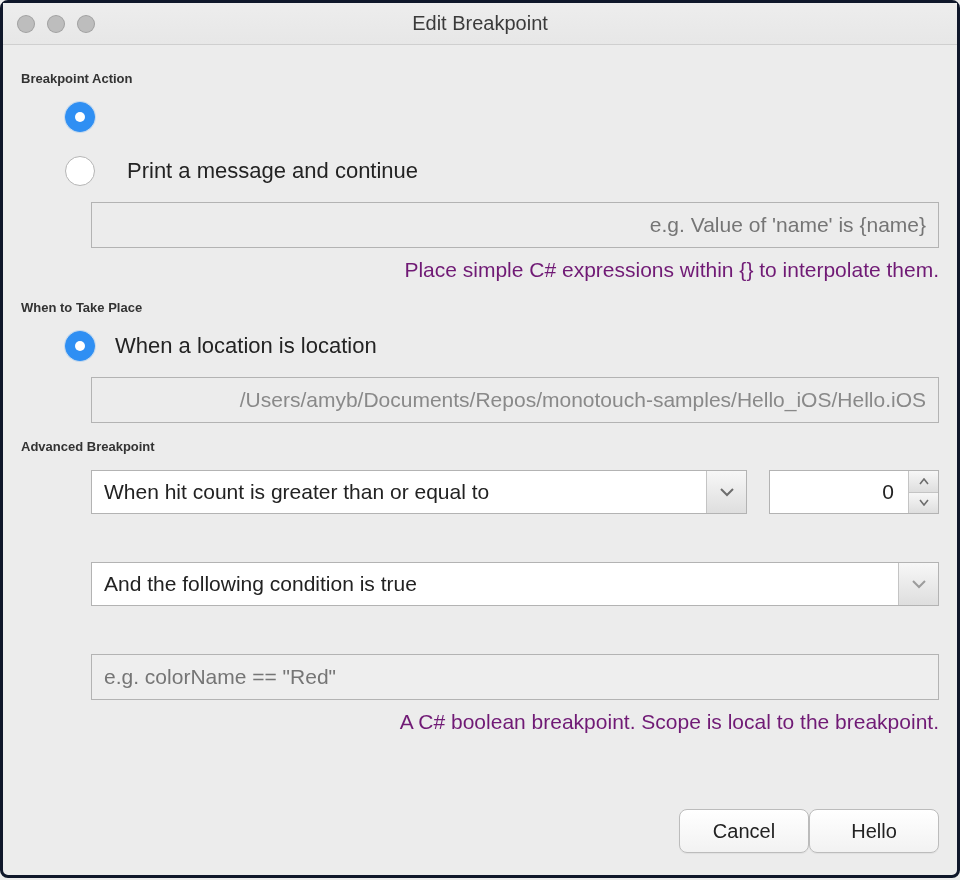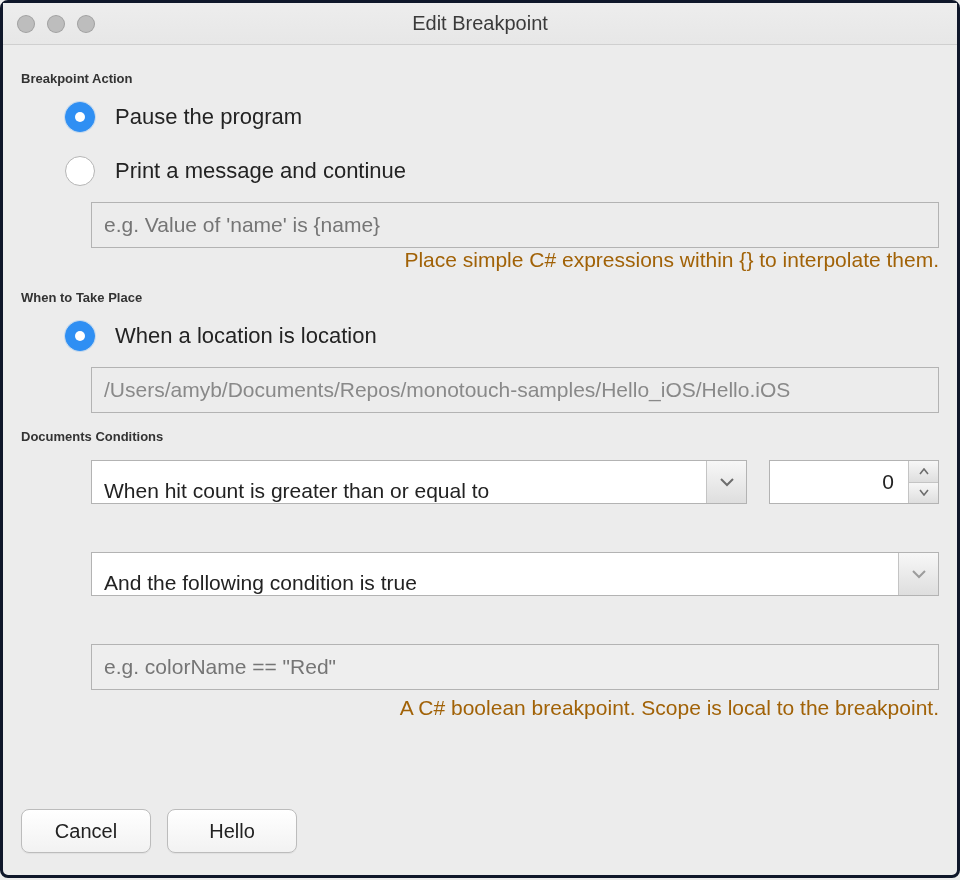--- a/index.html
+++ b/index.html
@@ -138,7 +138,6 @@
 
     <div class="row indent">
       <div class="radio selected"></div>
-      <div class="radio-label">Pause the program</div>
     </div>
 
     <div class="row indent" style="margin-top:24px;">

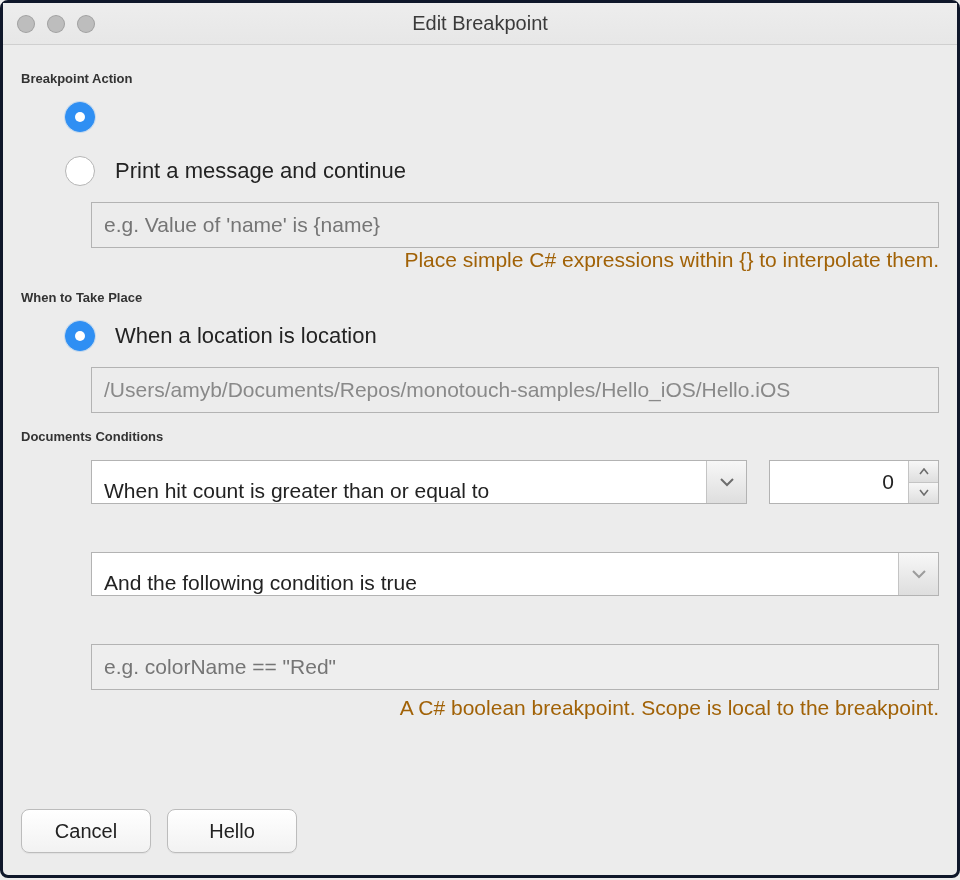--- a/index.html
+++ b/index.html
@@ -140,7 +140,7 @@
       <div class="radio selected"></div>
     </div>
 
-    <div class="row indent" style="margin-top:24px;">
+    <div class="row indent" style="margin-top:24px;gap:12px;">
       <div class="radio"></div>
       <div class="radio-label">Print a message and continue</div>
     </div>

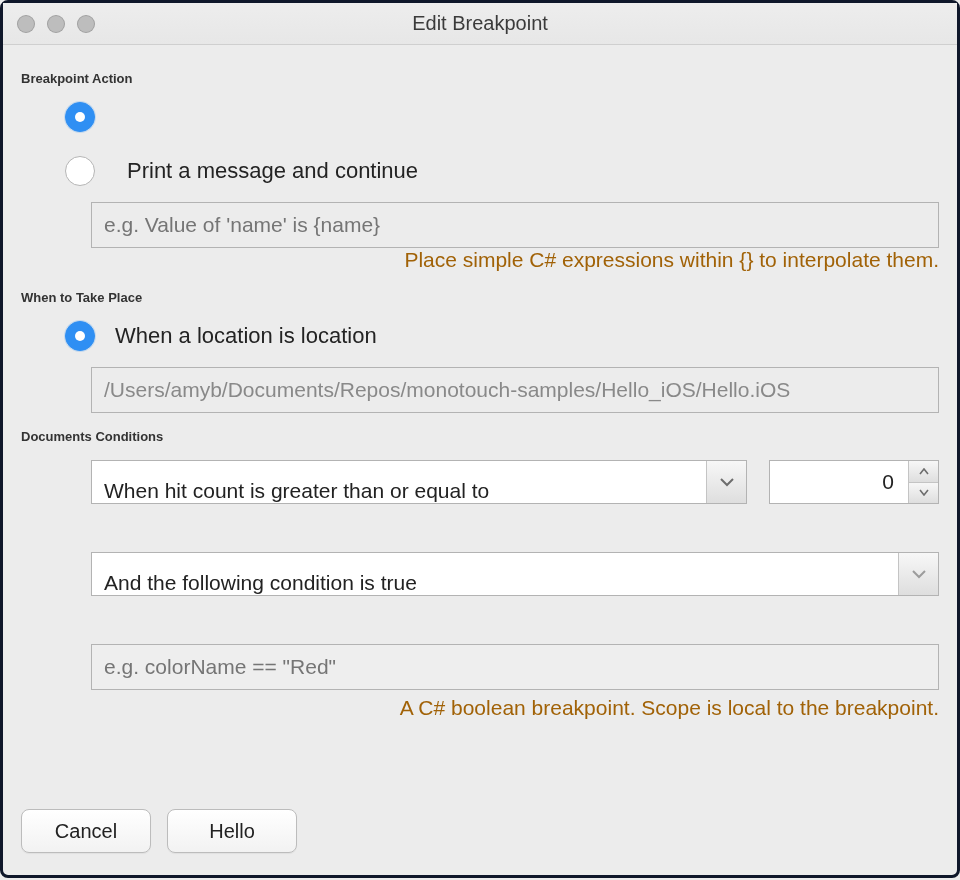--- a/index.html
+++ b/index.html
@@ -72,7 +72,7 @@
     padding:0 12px;
     color:#777;
   }
-  .textbox.disabled { color:#898989; background:#ececec; }
+  .textbox.disabled { color:#898989; background:#ececec;text-align:right; }
   .hint { text-align:right; color:#a16207; font-size:21px; margin-bottom:18px; }
   .combo-row { display:flex; gap:22px; align-items:stretch; margin-bottom:22px; }
   .combo {

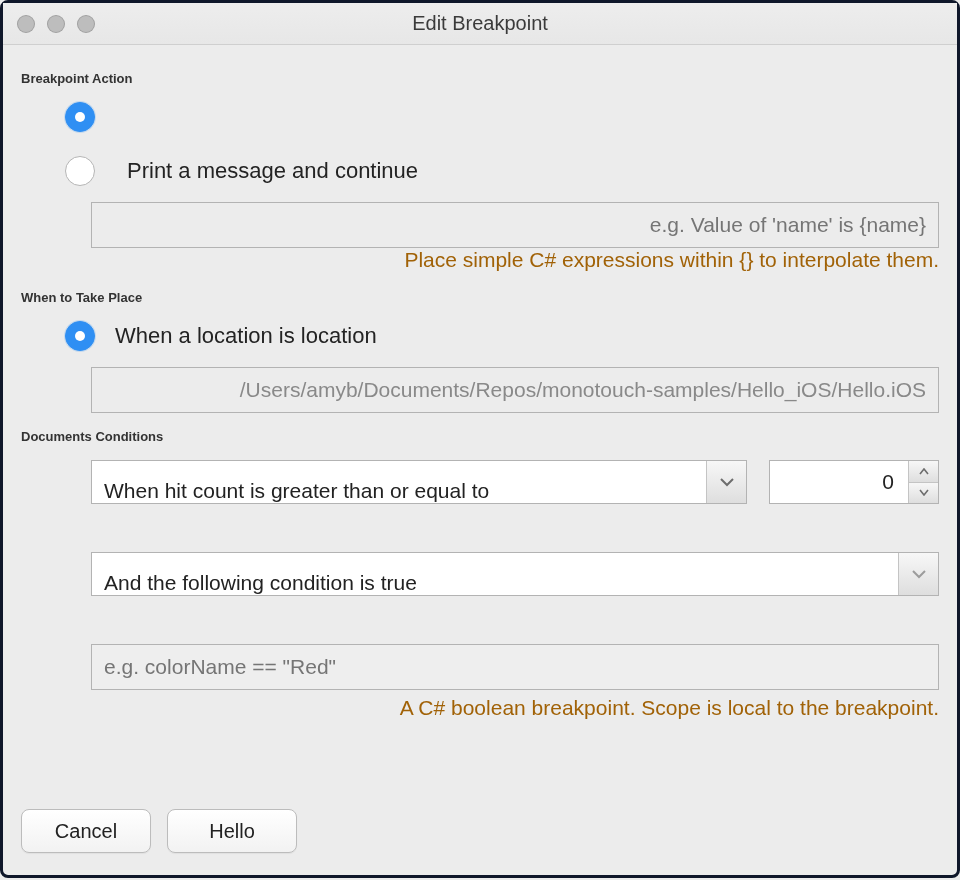--- a/index.html
+++ b/index.html
@@ -73,7 +73,7 @@
     color:#777;
   }
   .textbox.disabled { color:#898989; background:#ececec;text-align:right; }
-  .hint { text-align:right; color:#a16207; font-size:21px; margin-bottom:18px; }
+  .hint { text-align:right; color:#701a75; font-size:21px; margin-top:10px; margin-bottom:18px; }
   .combo-row { display:flex; gap:22px; align-items:stretch; margin-bottom:22px; }
   .combo {
     display:flex; flex:1;

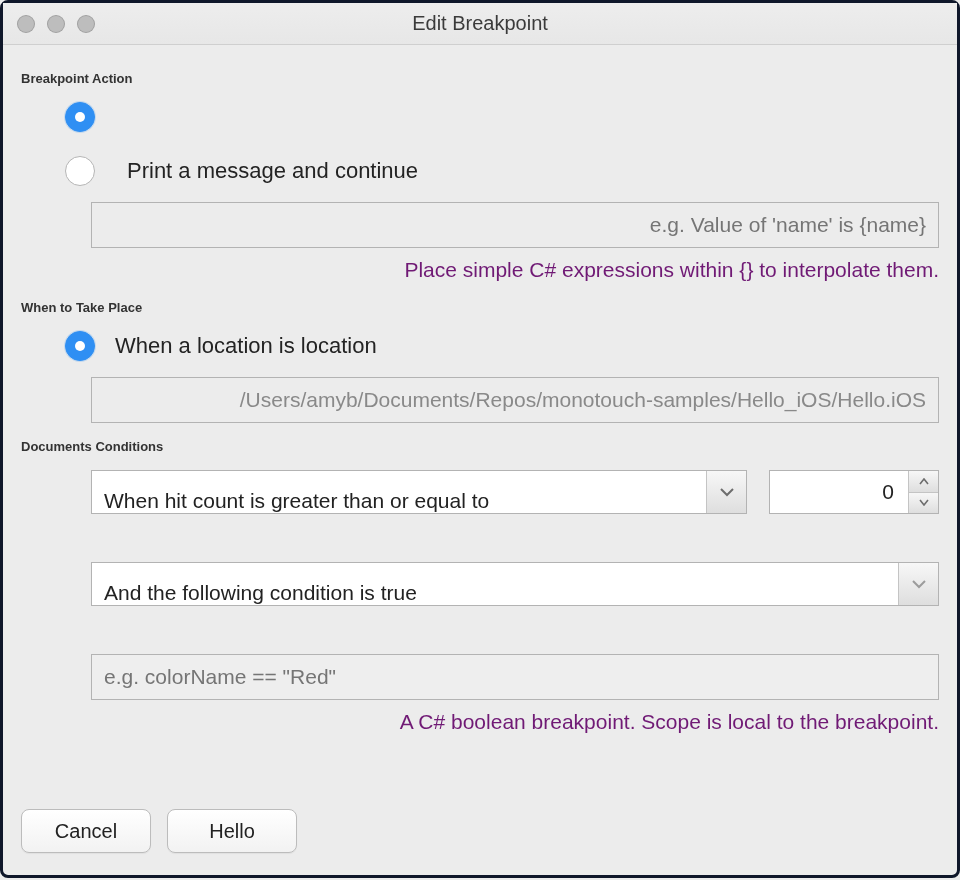--- a/index.html
+++ b/index.html
@@ -161,7 +161,7 @@
       <input class="textbox disabled" value="/Users/amyb/Documents/Repos/monotouch-samples/Hello_iOS/Hello.iOS" style="">
     </div>
 
-    <div class="section-label">Documents Conditions</div>
+    <div class="section-label">Advanced Breakpoint</div>
 
     <div class="indent2 combo-row" style="margin-top:14px;">
       <div class="combo" style="flex:1;">

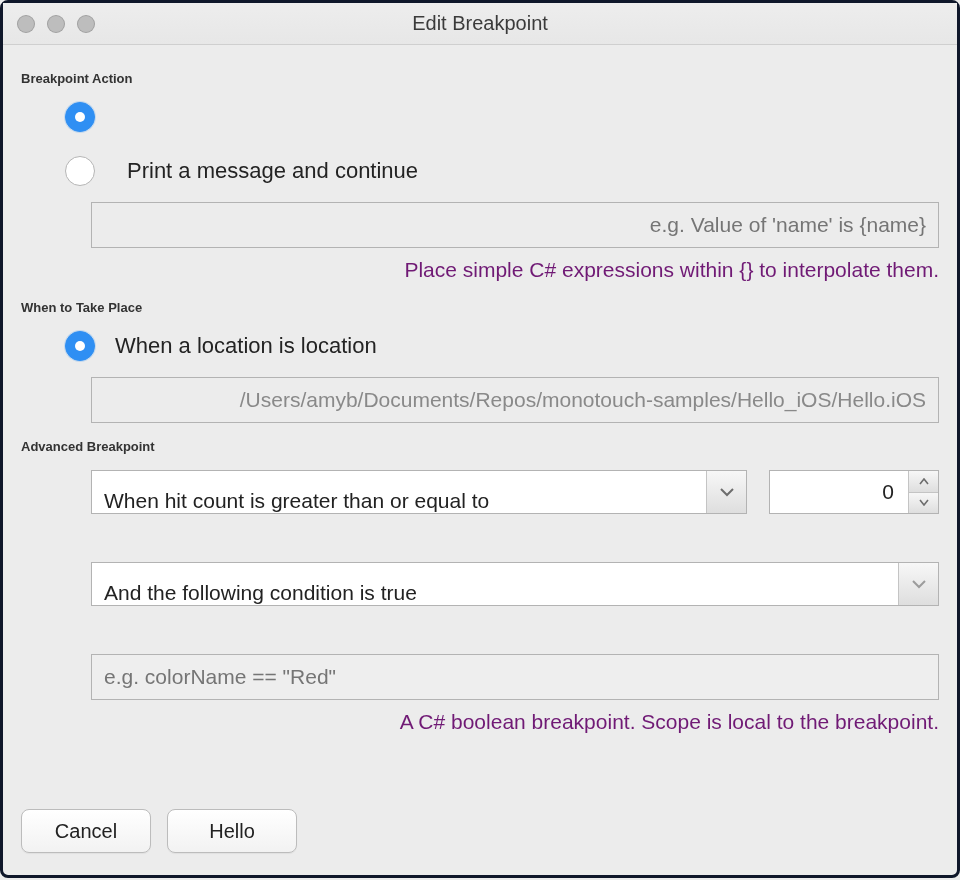--- a/index.html
+++ b/index.html
@@ -80,7 +80,7 @@
     height:44px;
     border:1px solid #b3b3b3;
     background:#fff;
-    align-items:flex-end;
+    align-items:center;
   }
   .combo .ctext { flex:1; padding:0 12px; font-size:21px; color:#222; }
   .combo .cbtn {

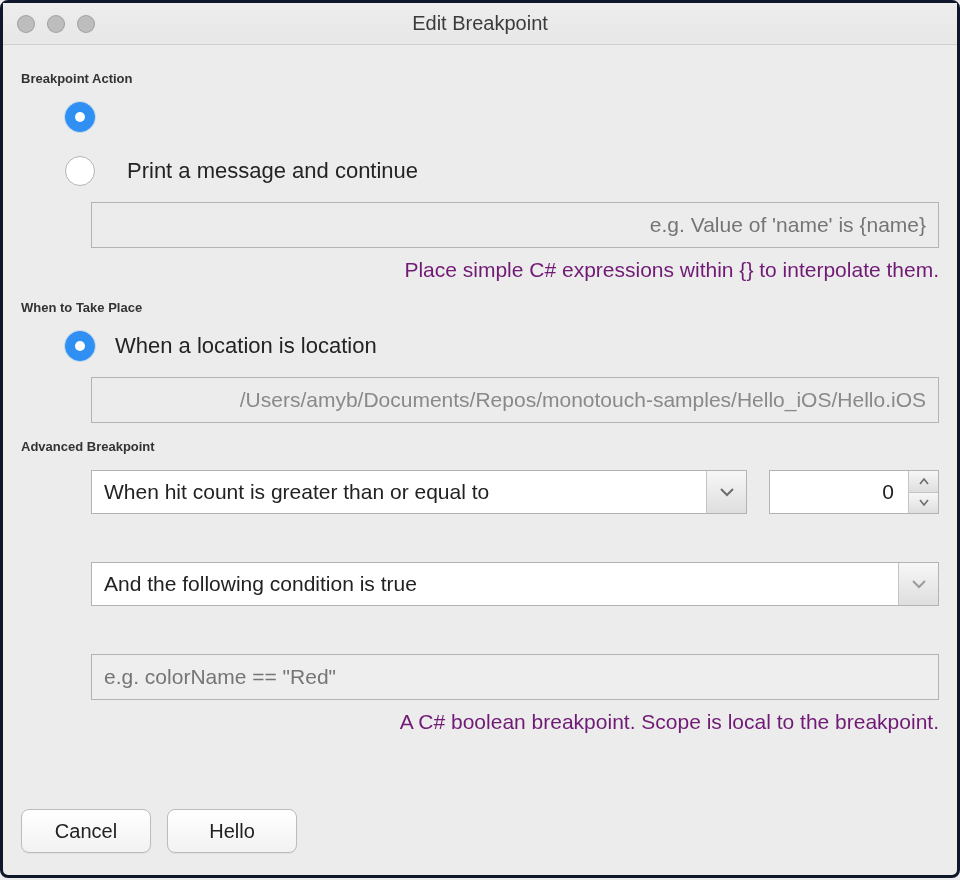--- a/index.html
+++ b/index.html
@@ -105,7 +105,7 @@
   .cond-input { margin-bottom:6px; }
   .footer {
     position:absolute; bottom:0; left:0; right:0;
-    display:flex; gap:16px;
+    display:flex; justify-content:flex-end; 
     padding:16px 18px 22px 18px;
   }
   .btn {

